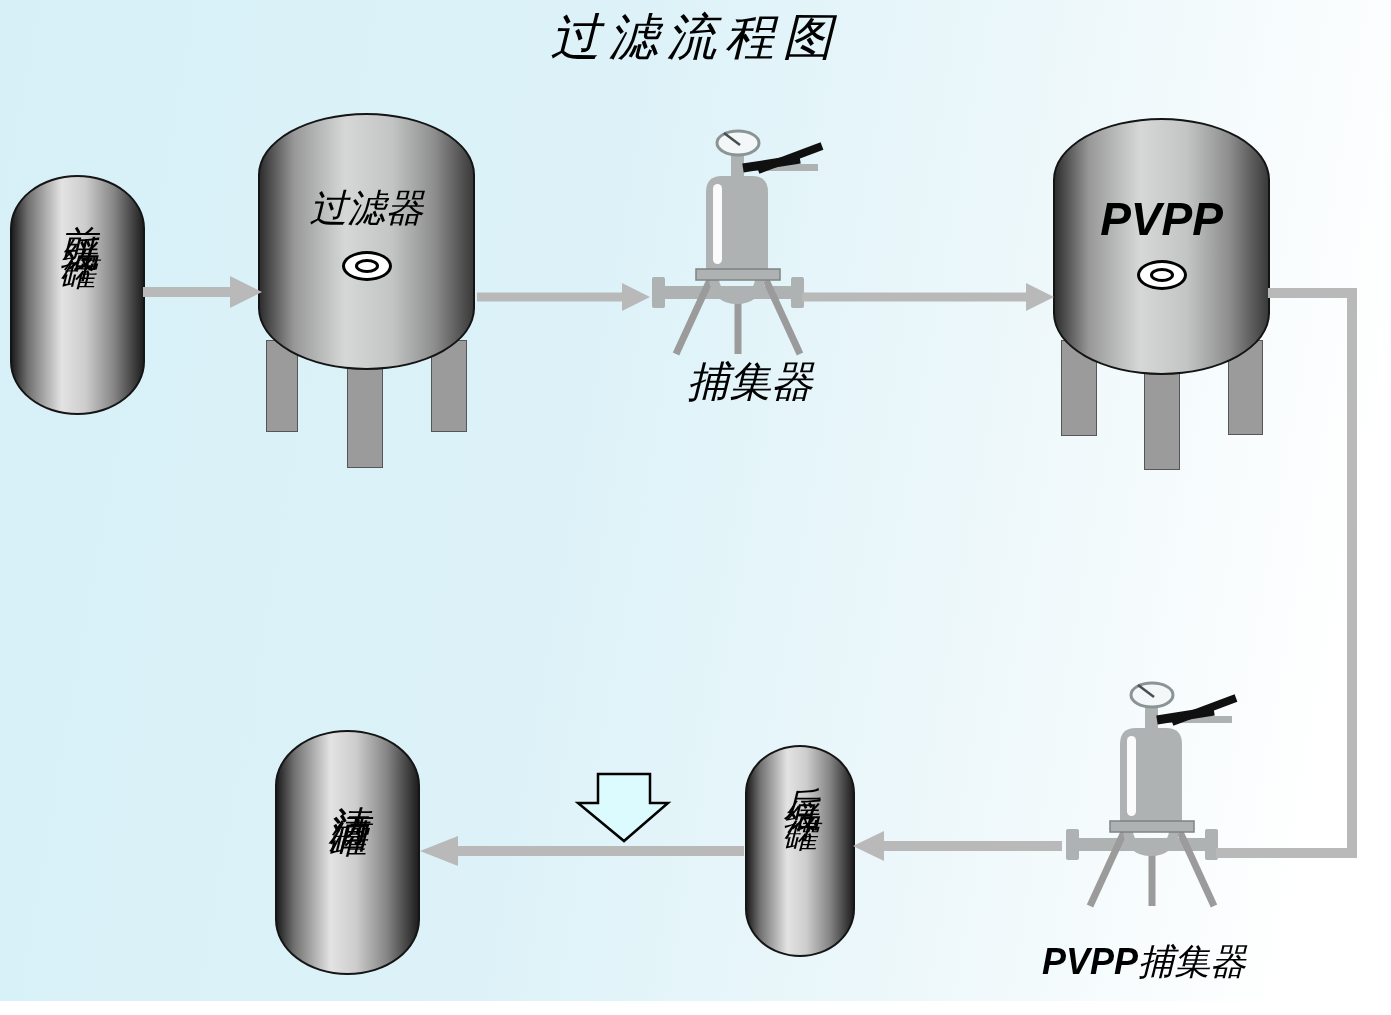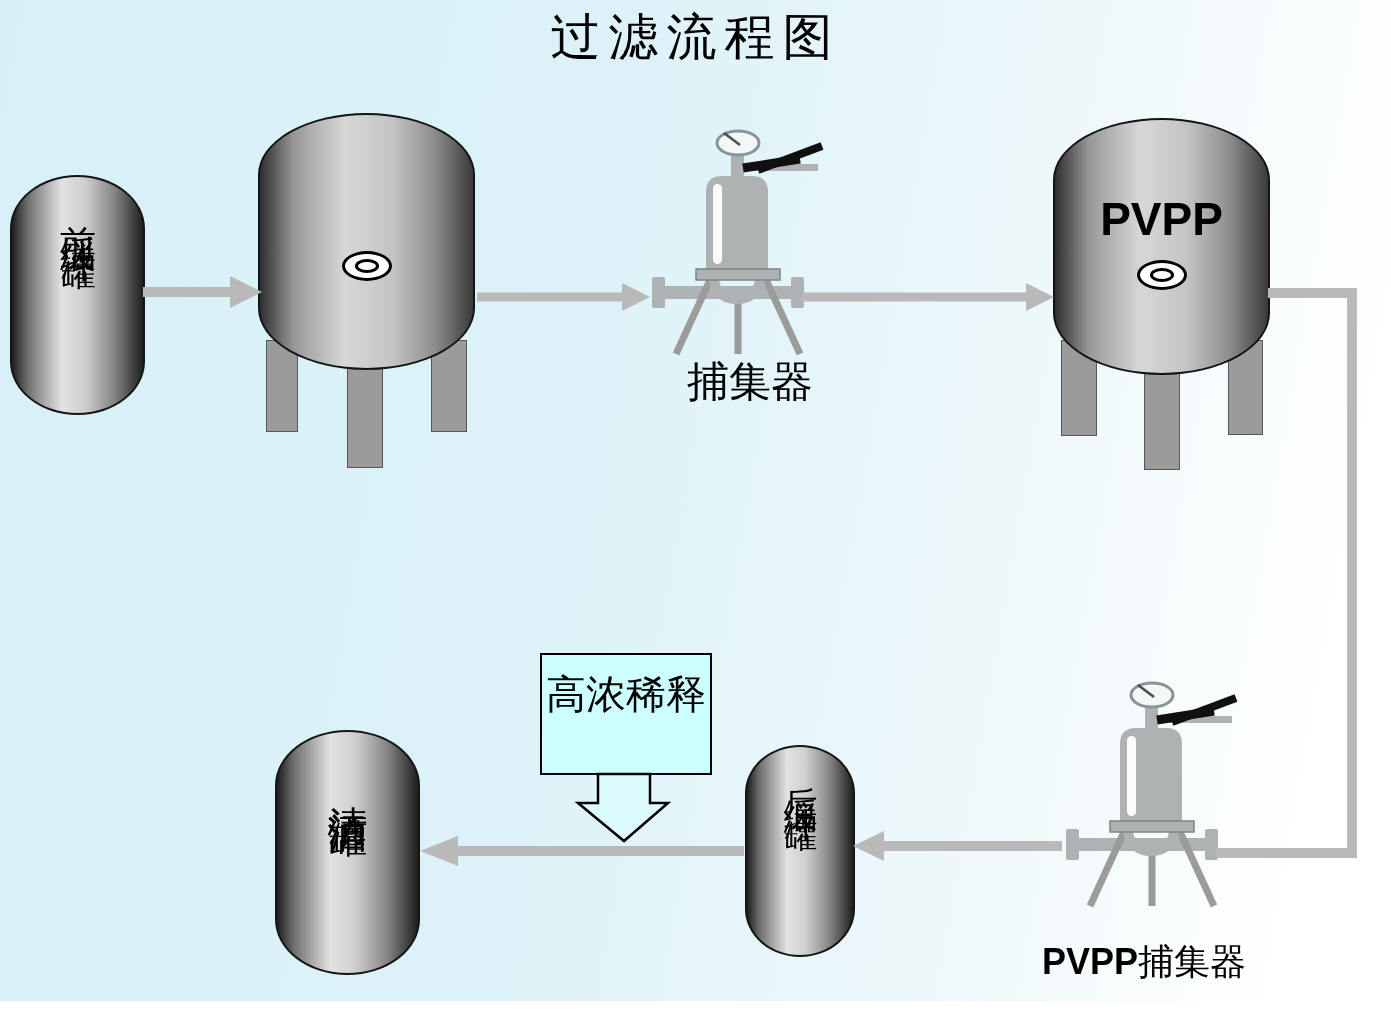--- a/index.html
+++ b/index.html
@@ -7,6 +7,7 @@
   #canvas{
     position:relative;width:1391px;height:1015px;overflow:hidden;
     background:linear-gradient(100deg,#d7f0f7 0%,#dcf2f8 40%,#eef8fb 70%,#ffffff 93%);
+    font-style:italic;
   }
   .bottom-band{position:absolute;left:0;bottom:0;width:100%;height:14px;background:#ffffff;}
   .title{

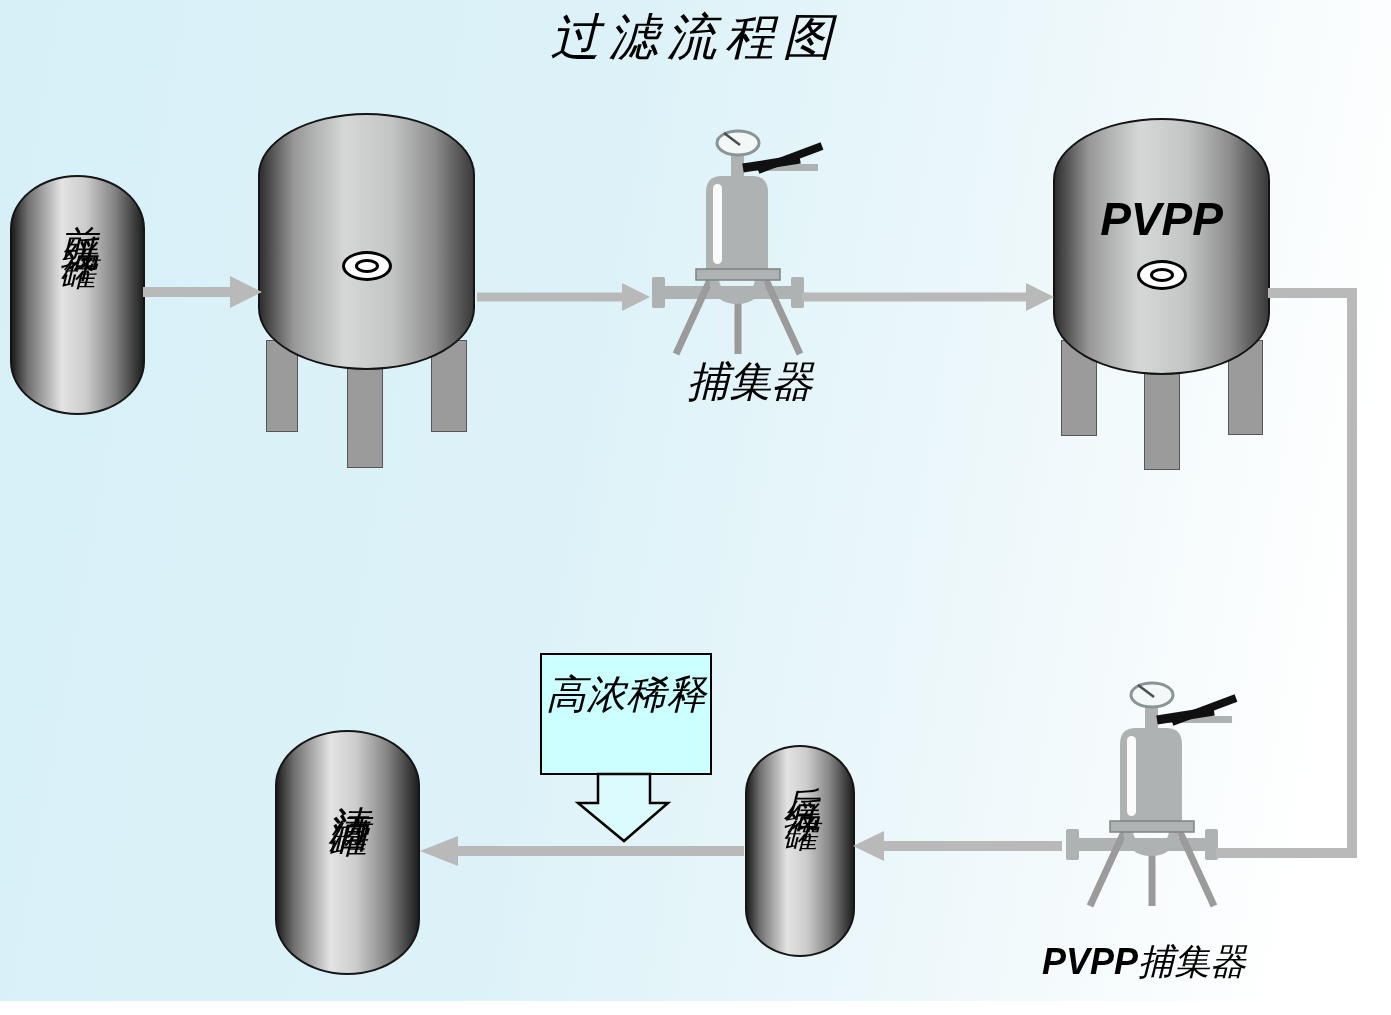--- a/index.html
+++ b/index.html
@@ -59,6 +59,7 @@
   <div class="leg" style="left:347px;top:340px;width:36px;height:128px;"></div>
   <div class="leg" style="left:431px;top:340px;width:36px;height:92px;"></div>
   <div class="bigtank" style="left:258px;top:113px;width:217px;height:257px;">
+    <div class="tanklabel" style="top:68px;font-size:38px;">过滤器</div>
     <div class="porthole" style="top:136px;width:44px;height:24px;">
       <div class="porthole-inner" style="width:18px;height:8px;"></div>
     </div>

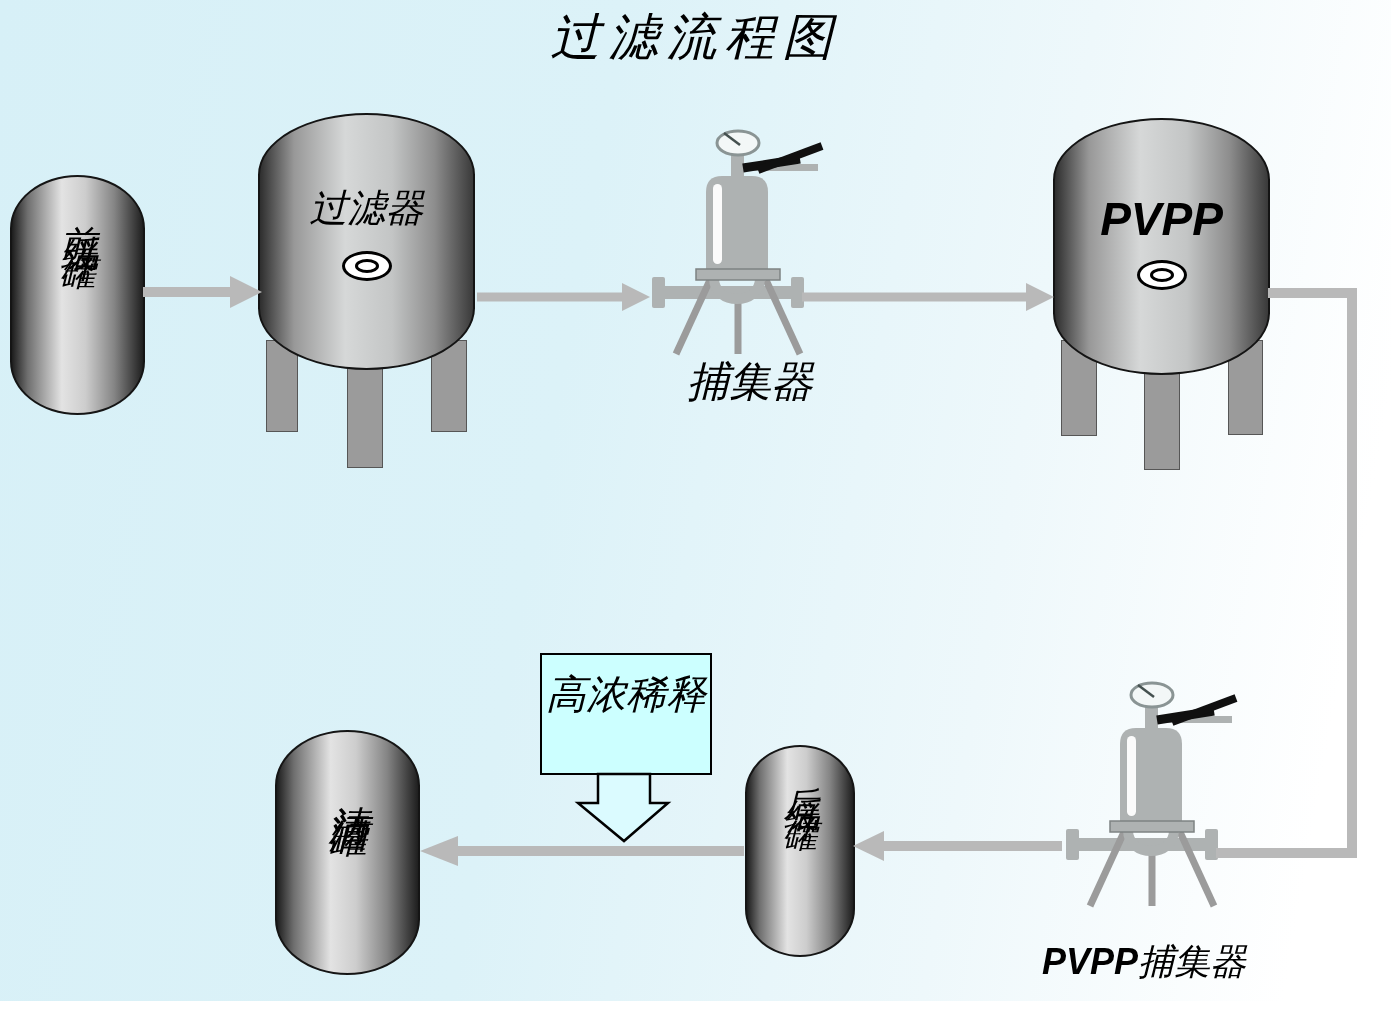--- a/index.html
+++ b/index.html
@@ -125,9 +125,6 @@
     <div class="vlabel" style="top:42px;font-size:40px;letter-spacing:7px;">清酒罐</div>
   </div>
 
-  <div class="callout" style="left:540px;top:653px;width:172px;height:122px;font-size:40px;padding-top:12px;">
-    <span>高浓稀释</span>
-  </div>
 
   <svg class="overlay" width="1391" height="1015" viewBox="0 0 1391 1015">
 

